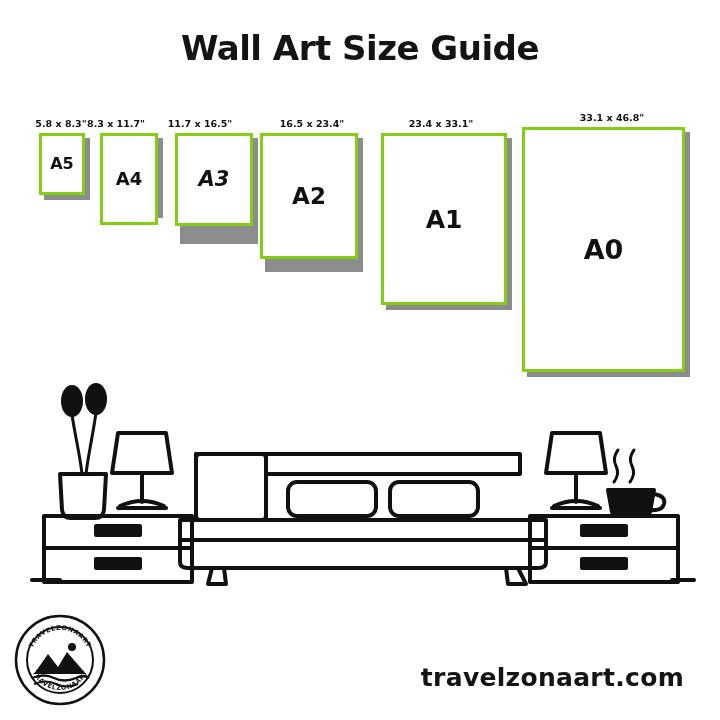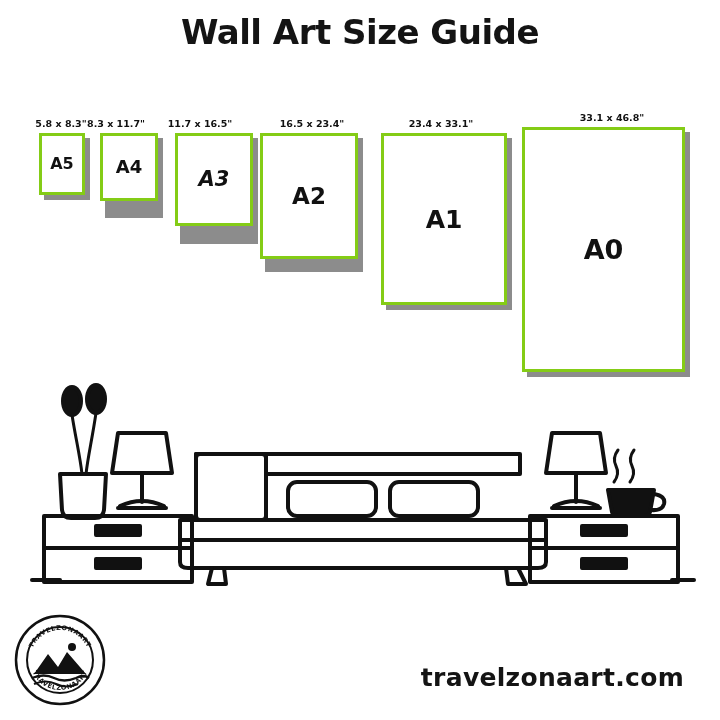--- a/index.html
+++ b/index.html
@@ -18,7 +18,7 @@
 
   #page-title {
     position: absolute;
-    top: 12px;
+    top: 28px;
     left: 0;
     width: 720px;
     text-align: center;

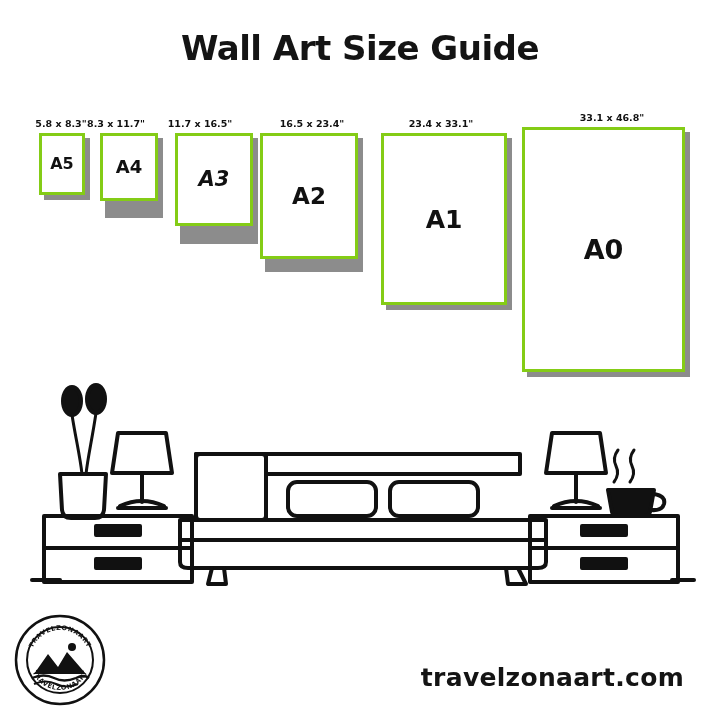--- a/index.html
+++ b/index.html
@@ -117,7 +117,7 @@
   <div class="frame-group">
     <div class="frame-dim" style="left:74px; top:18px; width:84px;">8.3 x 11.7"</div>
     <div class="frame-shadow" style="left:105px; top:38px; width:58px; height:80px;"></div>
-    <div class="frame-box" style="left:100px; top:33px; width:58px; height:68px;">
+    <div class="frame-box" style="left:100px; top:33px; width:58px; height:92px;">
       <span class="frame-label" style="font-size:18px;">A4</span>
     </div>
   </div>

